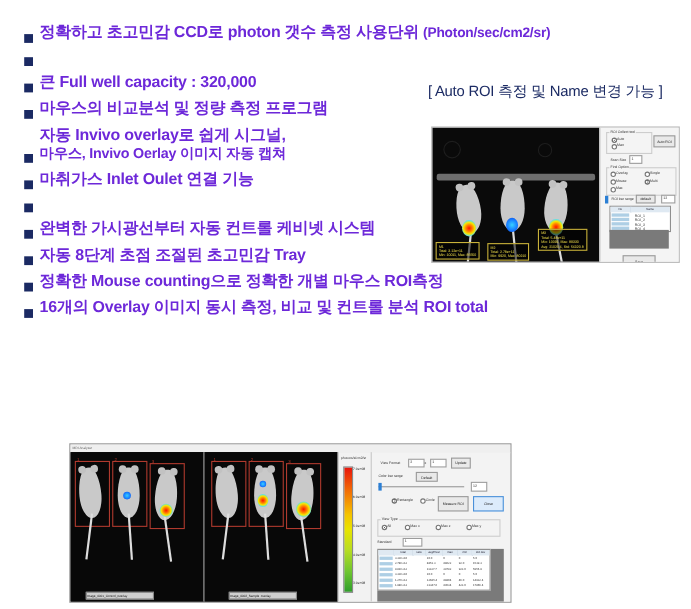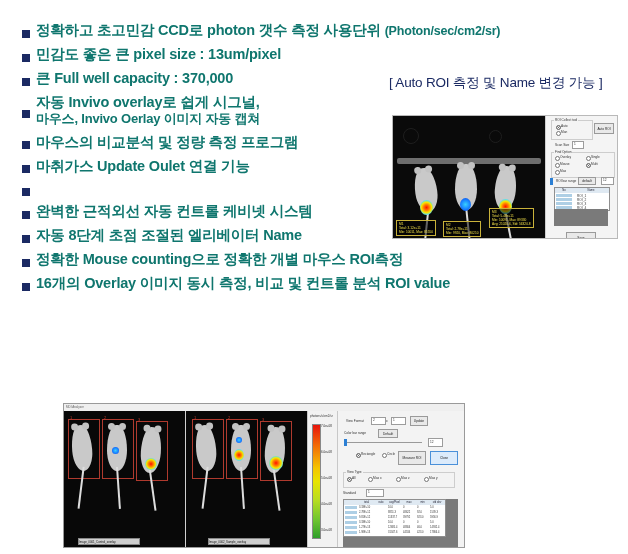--- a/index.html
+++ b/index.html
@@ -13,8 +13,8 @@
   
   .bullets{position:absolute;left:22px;top:22px;width:580px;}
   .bullet{
-    display:flex;align-items:center;
-    color:#0f766e;font-weight:bold;
+    display:flex;align-items:flex-end;
+    color:#6d28d9;font-weight:bold;
     margin-bottom:7px;
     line-height:1.18;
   }

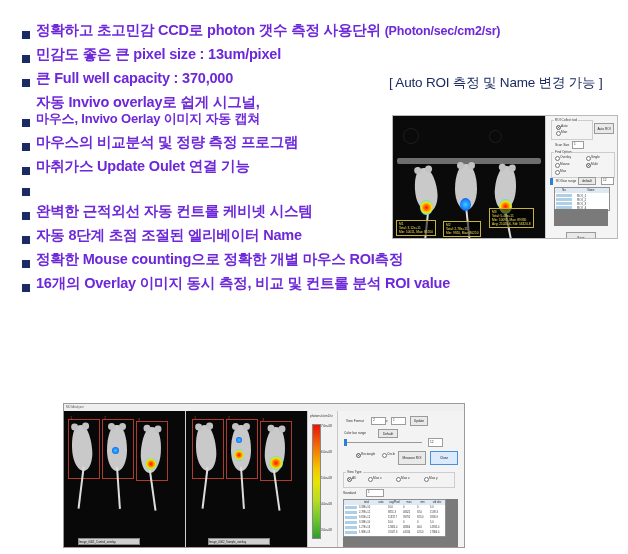--- a/index.html
+++ b/index.html
@@ -128,7 +128,6 @@
 
   <div class="bullet">
     <span class="sq"></span>
-    <span class="txt">민감도 좋은 큰 pixel size : 13um/pixel</span>
   </div>
 
   <div class="bullet">

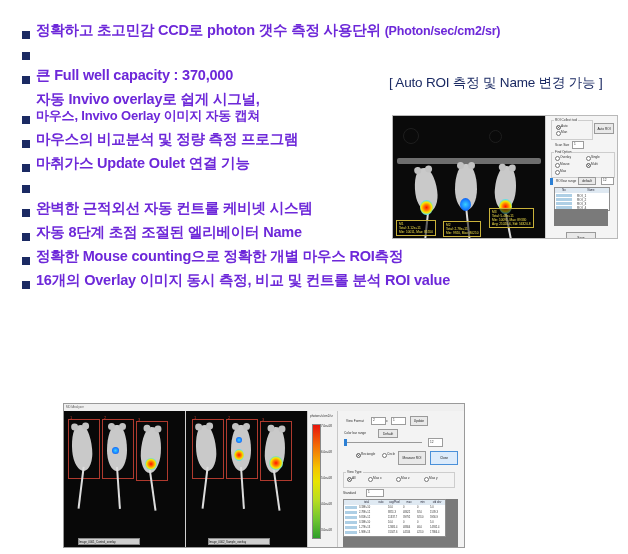--- a/index.html
+++ b/index.html
@@ -132,7 +132,7 @@
 
   <div class="bullet">
     <span class="sq"></span>
-    <span class="txt">큰 Full well capacity : 370,000</span>
+    <span class="txt">큰 Full well capacity : 320,000</span>
   </div>
 
   <div class="bullet">

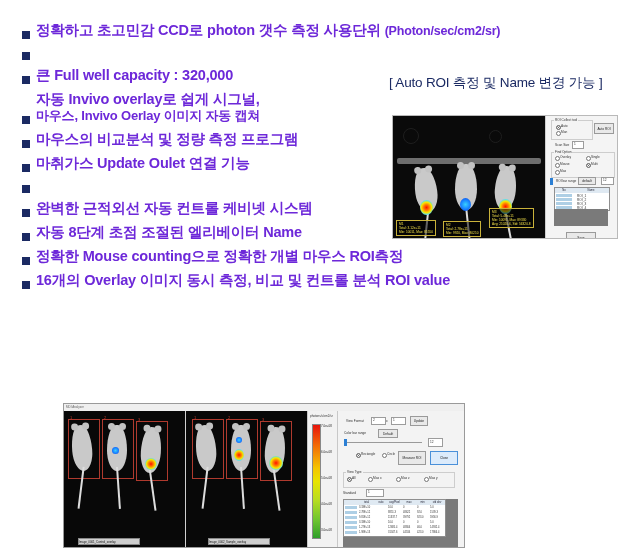--- a/index.html
+++ b/index.html
@@ -137,12 +137,12 @@
 
   <div class="bullet">
     <span class="sq"></span>
+    <span class="txt">마우스의 비교분석 및 정량 측정 프로그램</span>
+  </div>
+
+  <div class="bullet">
+    <span class="sq"></span>
     <span class="txt"><span>자동 Invivo overlay로 쉽게 시그널,</span><span class="sub">마우스, Invivo Oerlay 이미지 자동 캡쳐</span></span>
-  </div>
-
-  <div class="bullet">
-    <span class="sq"></span>
-    <span class="txt">마우스의 비교분석 및 정량 측정 프로그램</span>
   </div>
 
   <div class="bullet">

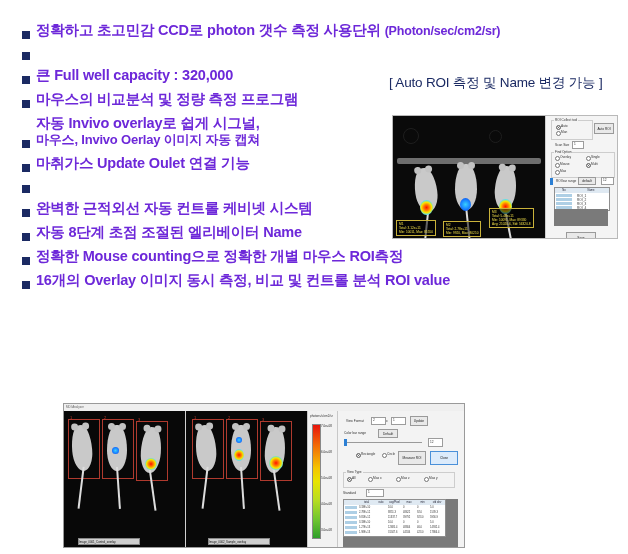--- a/index.html
+++ b/index.html
@@ -147,7 +147,7 @@
 
   <div class="bullet">
     <span class="sq"></span>
-    <span class="txt">마취가스 Update Oulet 연결 기능</span>
+    <span class="txt">마취가스 Inlet Oulet 연결 기능</span>
   </div>
 
   <div class="bullet">

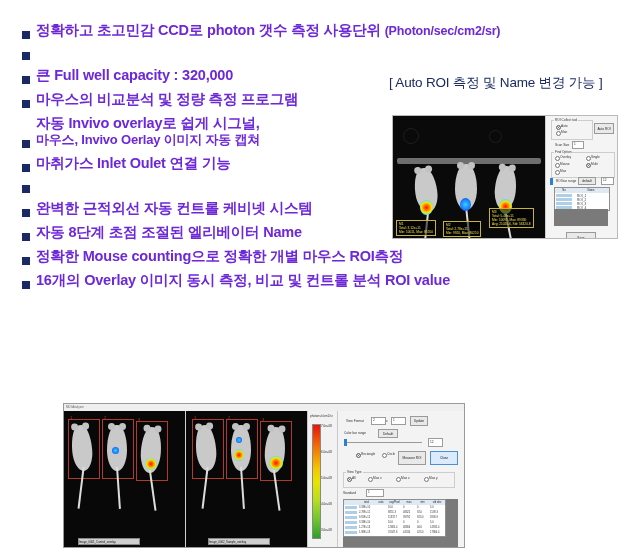--- a/index.html
+++ b/index.html
@@ -156,7 +156,7 @@
 
   <div class="bullet">
     <span class="sq"></span>
-    <span class="txt">완벽한 근적외선 자동 컨트롤 케비넷 시스템</span>
+    <span class="txt">완벽한 가시광선부터 자동 컨트롤 케비넷 시스템</span>
   </div>
 
   <div class="bullet">

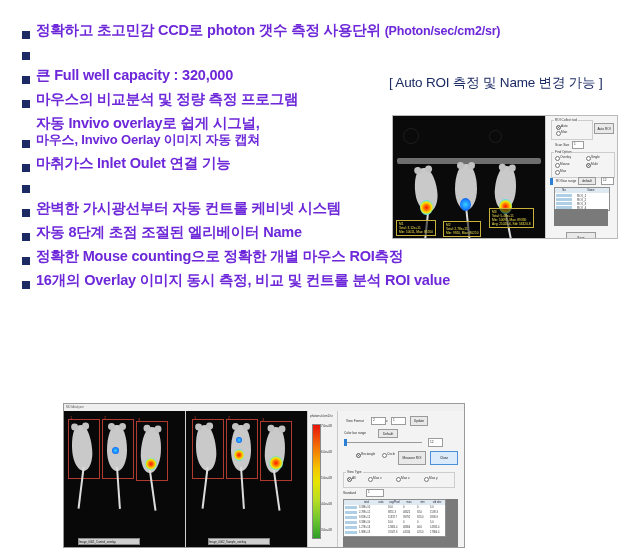--- a/index.html
+++ b/index.html
@@ -161,7 +161,7 @@
 
   <div class="bullet">
     <span class="sq"></span>
-    <span class="txt">자동 8단계 초점 조절된 엘리베이터 Name</span>
+    <span class="txt">자동 8단계 초점 조절된 초고민감 Tray</span>
   </div>
 
   <div class="bullet">

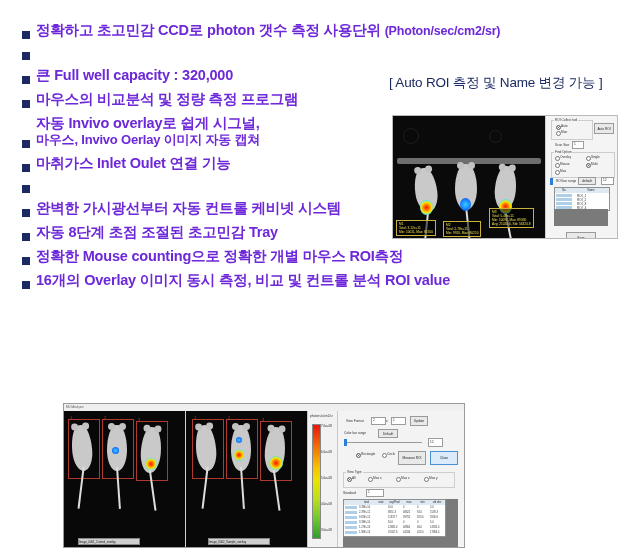--- a/index.html
+++ b/index.html
@@ -171,7 +171,7 @@
 
   <div class="bullet" style="margin-top:4px;">
     <span class="sq"></span>
-    <span class="txt"><span>16개의 Overlay 이미지 동시 측정, 비교 및 컨트롤 분석 ROI value</span></span>
+    <span class="txt"><span>16개의 Overlay 이미지 동시 측정, 비교 및 컨트롤 분석 ROI total</span></span>
   </div>
 
 </div>

